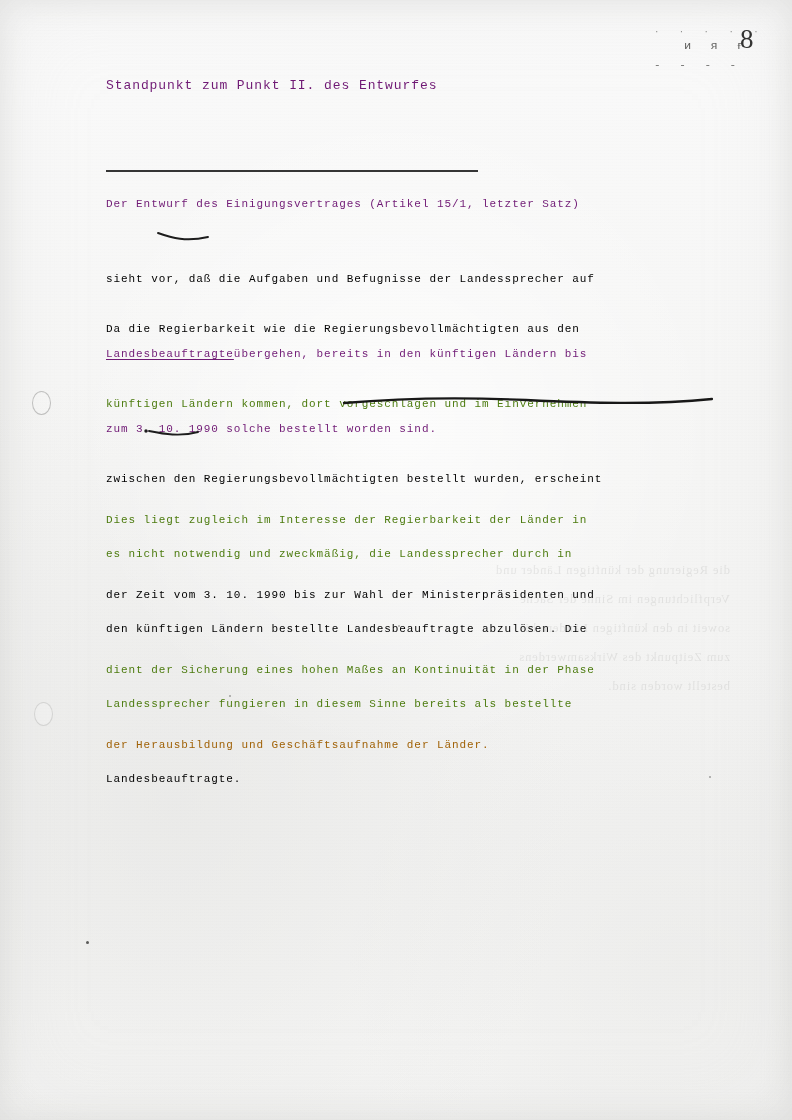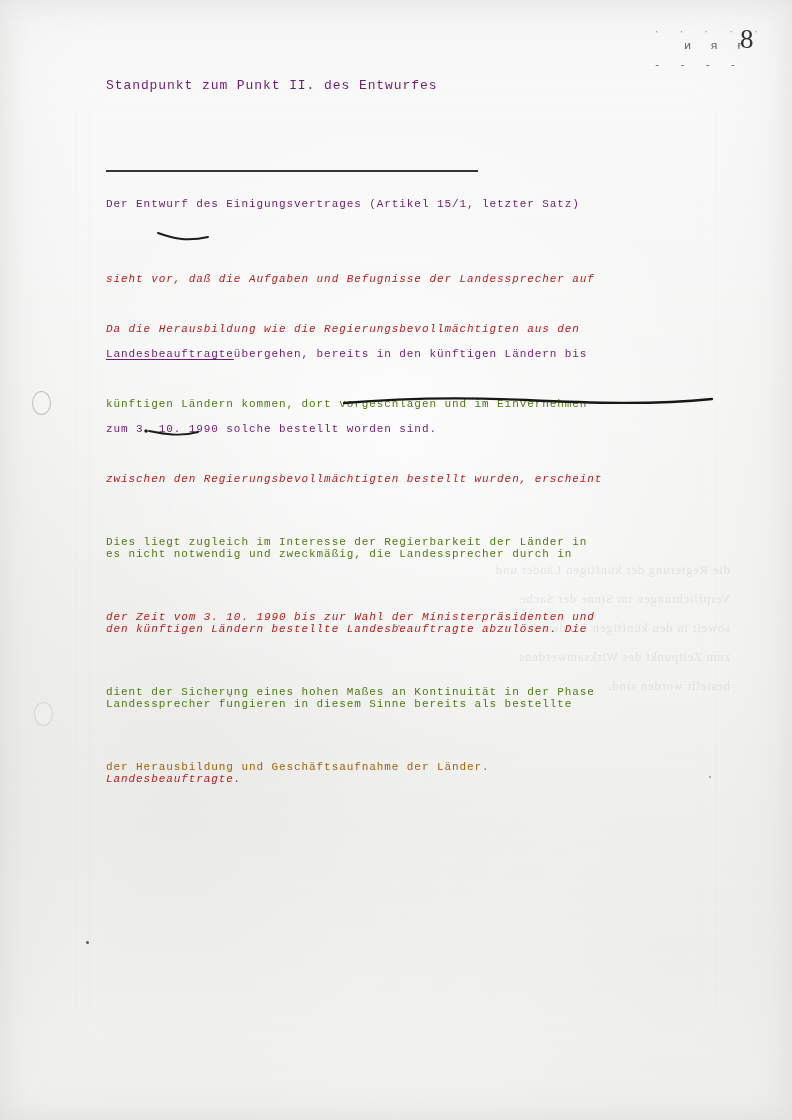--- a/index.html
+++ b/index.html
@@ -148,7 +148,7 @@
 
   
   .ink-a { color: #701a75; }
-  .ink-b { color: #b91c1c; font-style: italic; }
+  .ink-b { color: #000000; }
   .ink-c { color: #4d7c0f; }
   .ink-d { color: #a16207; }
 

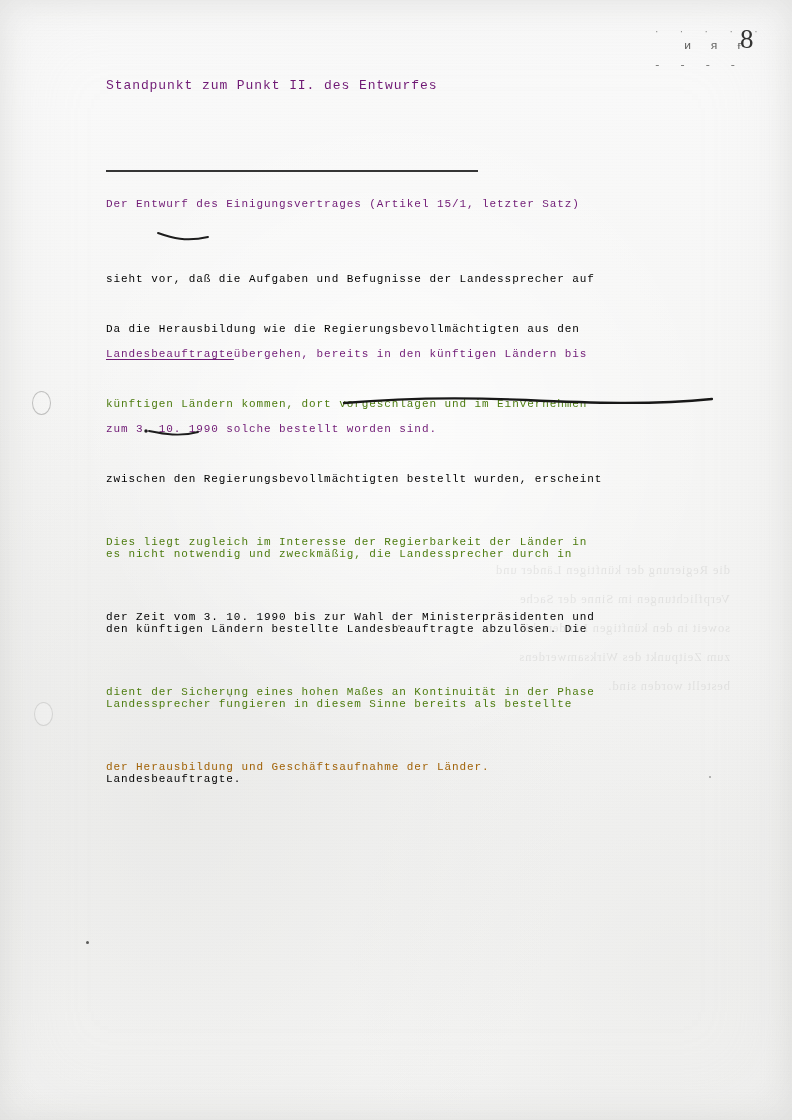--- a/index.html
+++ b/index.html
@@ -234,7 +234,7 @@
 
     
     <div class="para p2">
-      <span class="tline ink-b">Da die Herausbildung wie die Regierungsbevollmächtigten aus den</span>
+      <span class="tline ink-b">Da die Regierbarkeit wie die Regierungsbevollmächtigten aus den</span>
       <span class="tline ink-c">künftigen Ländern kommen, dort vorgeschlagen und im Einvernehmen</span>
       <span class="tline ink-b">zwischen den Regierungsbevollmächtigten bestellt wurden, erscheint</span>
       <span class="tline ink-c">es nicht notwendig und zweckmäßig, die Landessprecher durch in</span>

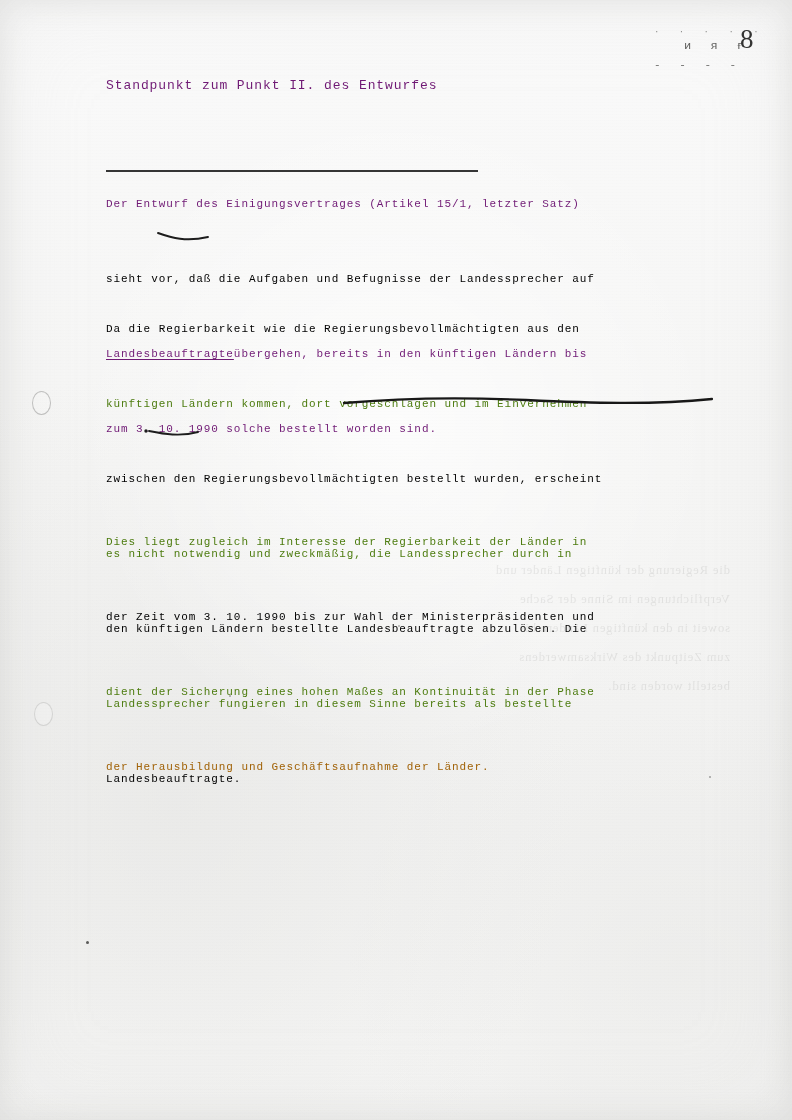--- a/index.html
+++ b/index.html
@@ -136,7 +136,7 @@
   }
   .p1 { position: absolute; left: 0px;  top: 66px; }
   .p2 { position: absolute; left: 0px;  top: 191px; }
-  .p3 { position: absolute; left: 0px;  top: 404px; }
+  .p3 { position: absolute; left: 0px;  top: 382px; }
 
   .tline { display: block; white-space: pre; }
 

